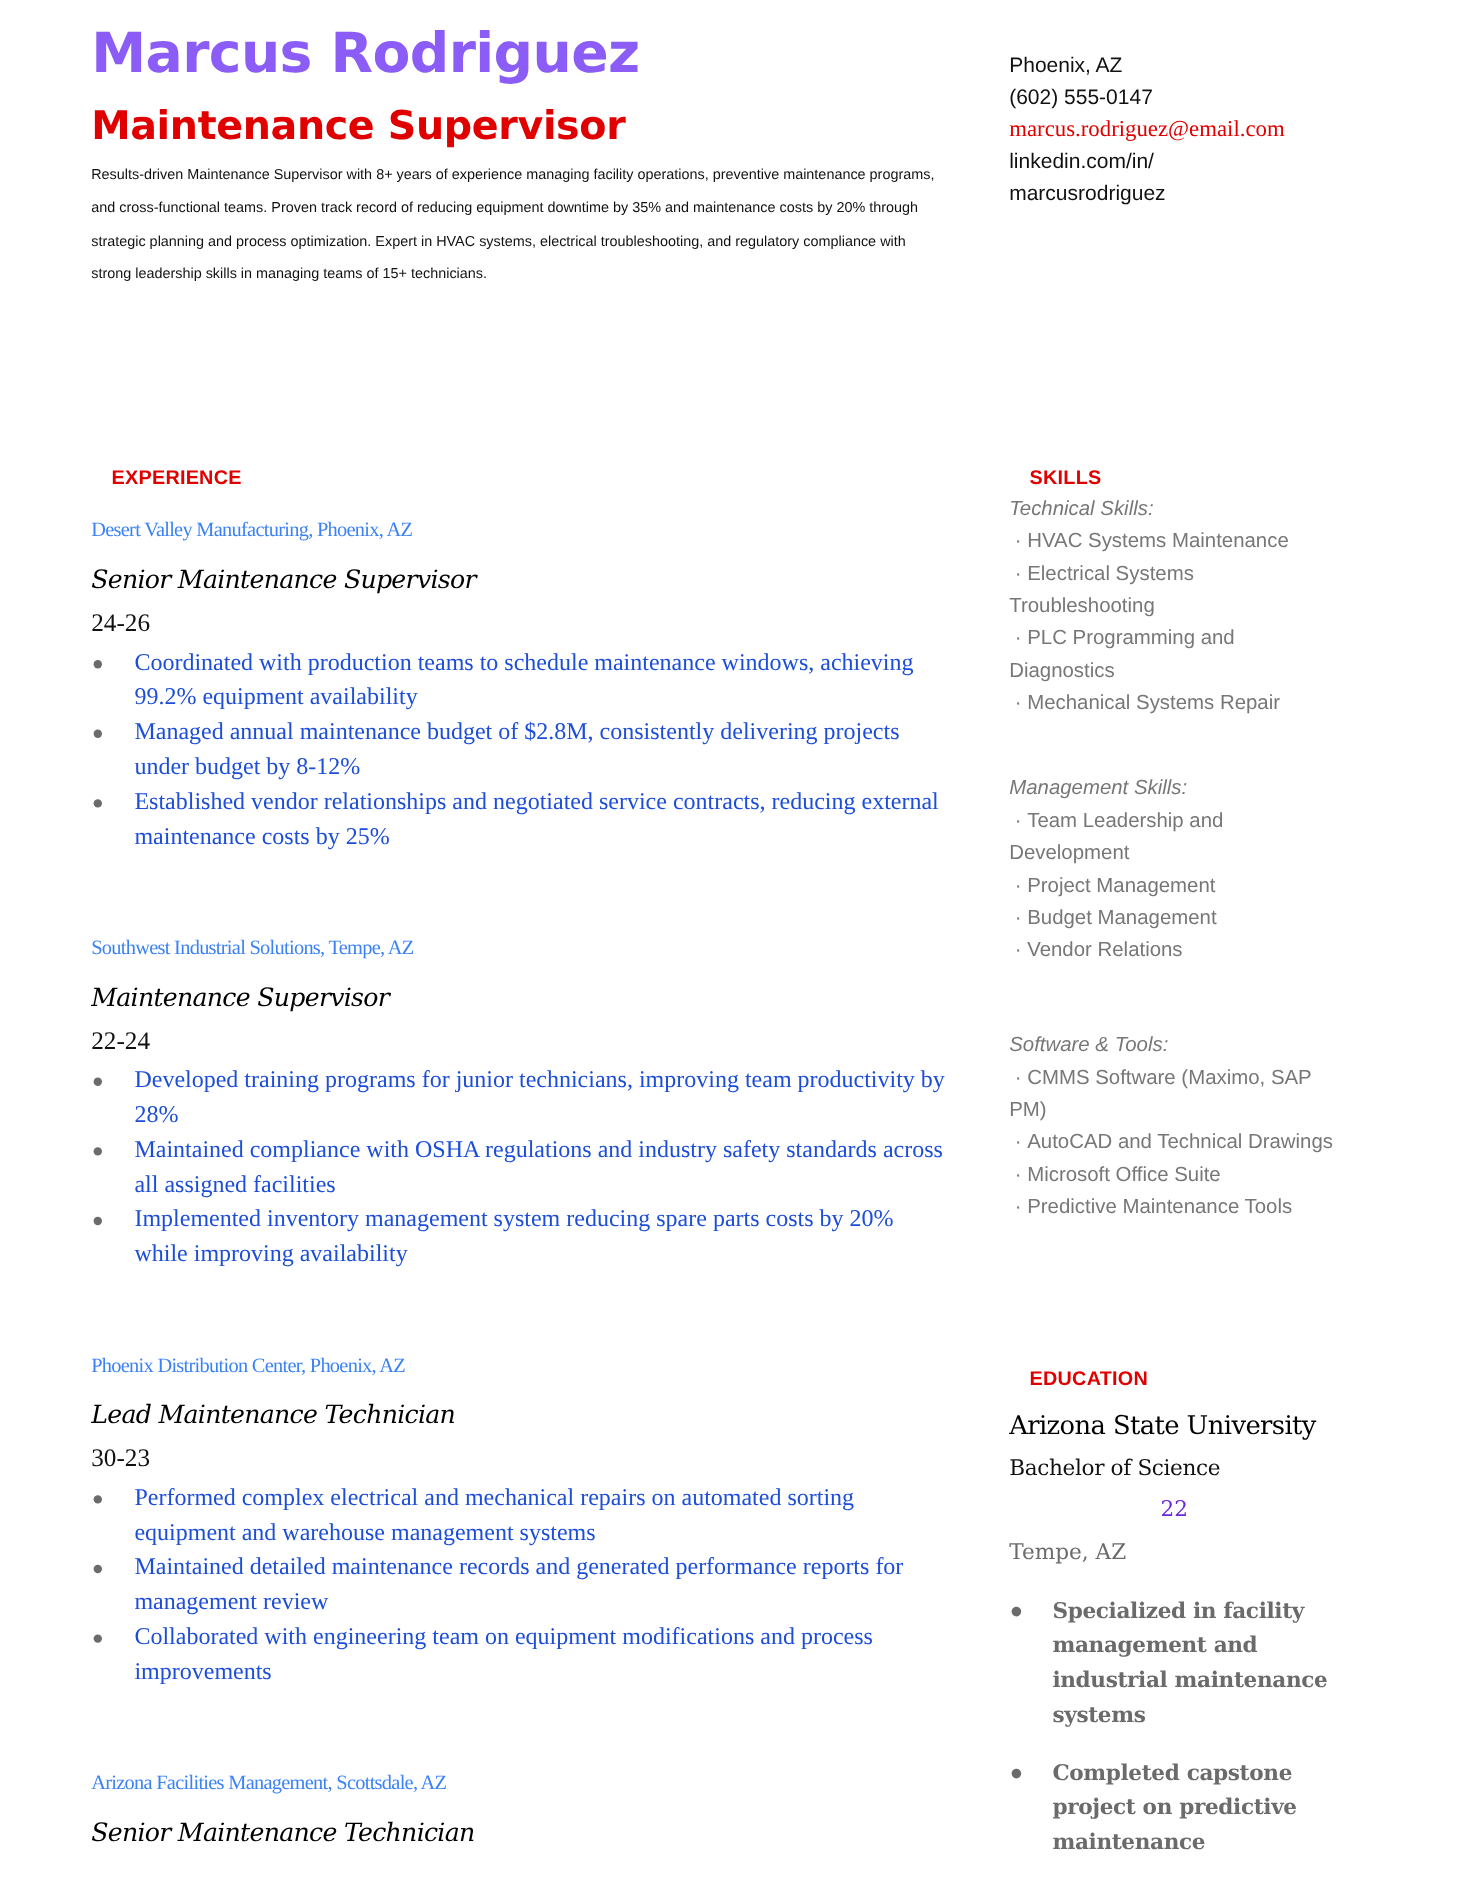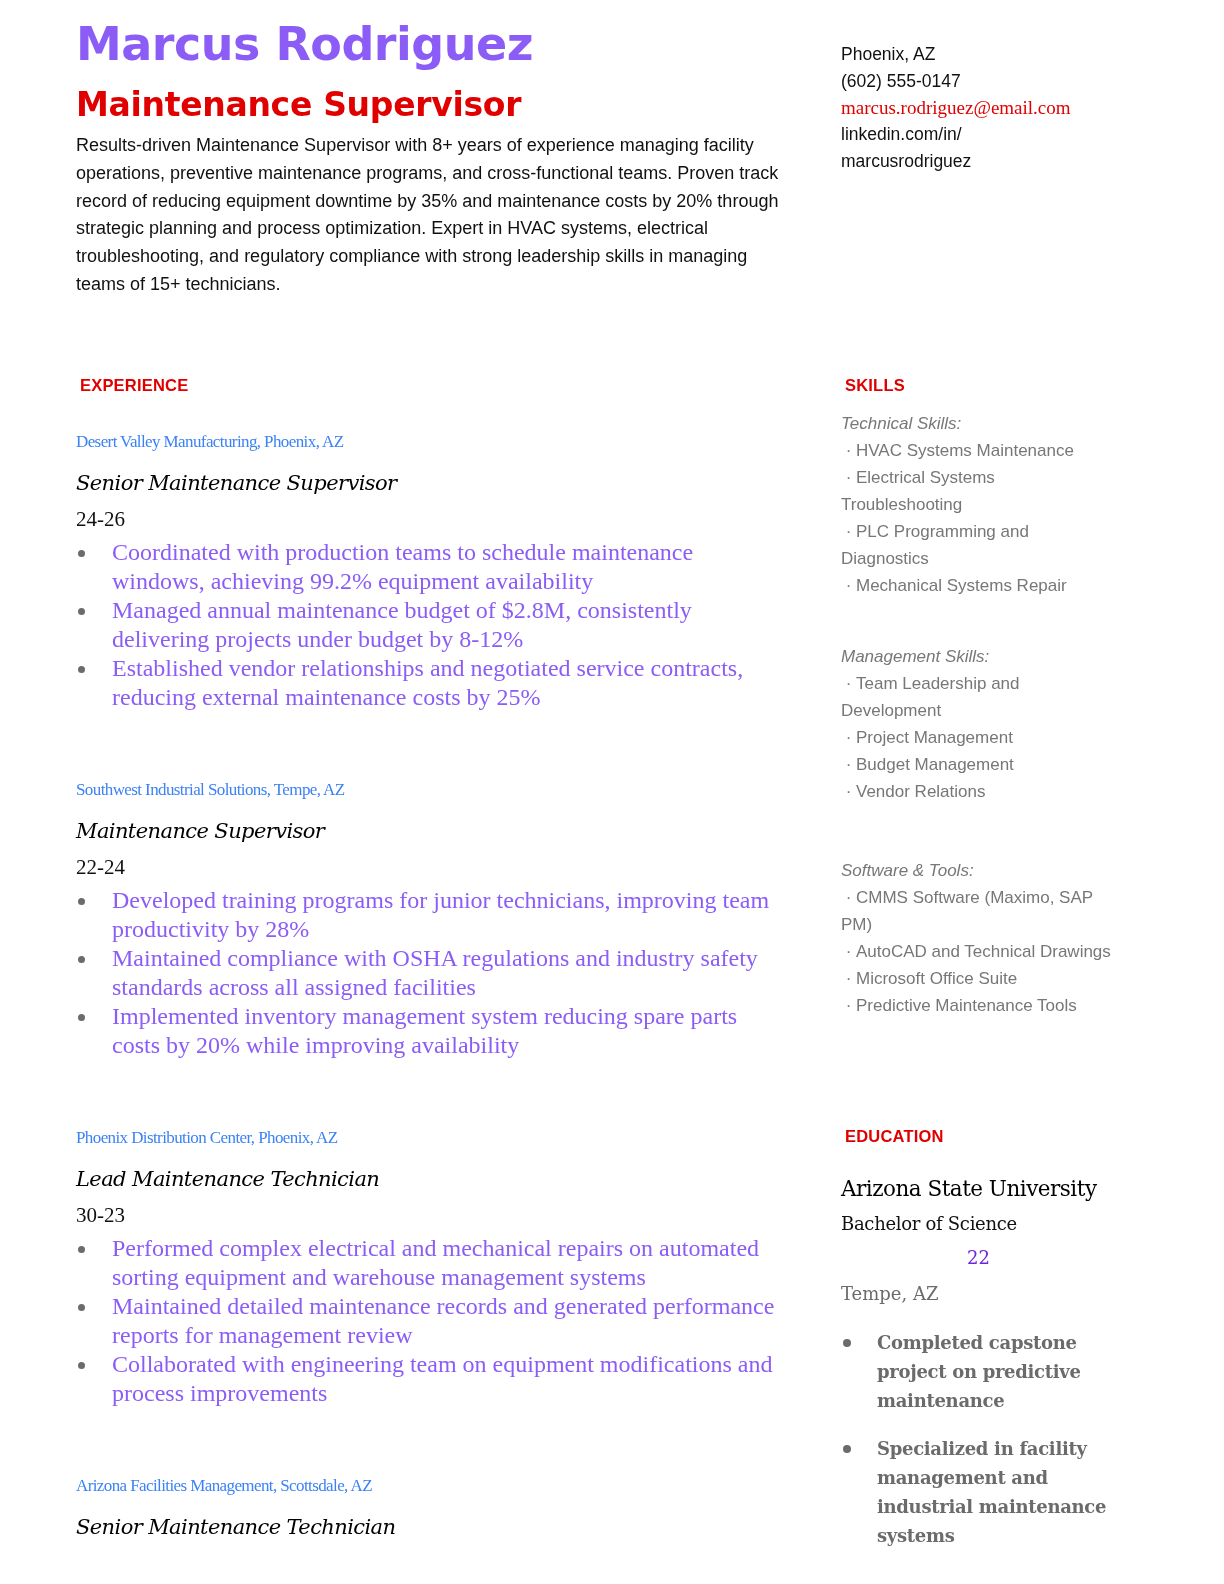--- a/index.html
+++ b/index.html
@@ -11,7 +11,7 @@
 
   .name { position: absolute; top: 14px; left: 0; margin: 0; font-family: "DejaVu Sans", sans-serif; font-weight: bold; font-size: 46px; letter-spacing: -0.5px; color: #8b5cf6; white-space: nowrap; line-height: 60px; }
   .title { position: absolute; top: 80px; left: 0; margin: 0; font-family: "DejaVu Sans", sans-serif; font-weight: bold; font-size: 33px; letter-spacing: -0.3px; color: #e00000; white-space: nowrap; line-height: 50px; }
-  .summary { position: absolute; top: 132px; left: 0; width: 715px; margin: 0; font-family: "Liberation Sans", sans-serif; font-size: 18px; line-height: 27.8px; color: #111; }
+  .summary { position: absolute; top: 132px; left: 0; width: 715px; margin: 0; font-family: "Liberation Sans", sans-serif; font-size: 12px; line-height: 27.8px; color: #111; }
 
   .contact { position: absolute; top: 41px; left: 0; width: 265px; font-family: "Liberation Sans", sans-serif; font-size: 17.5px; line-height: 27px; color: #111; }
   .contact .line { display: block; }

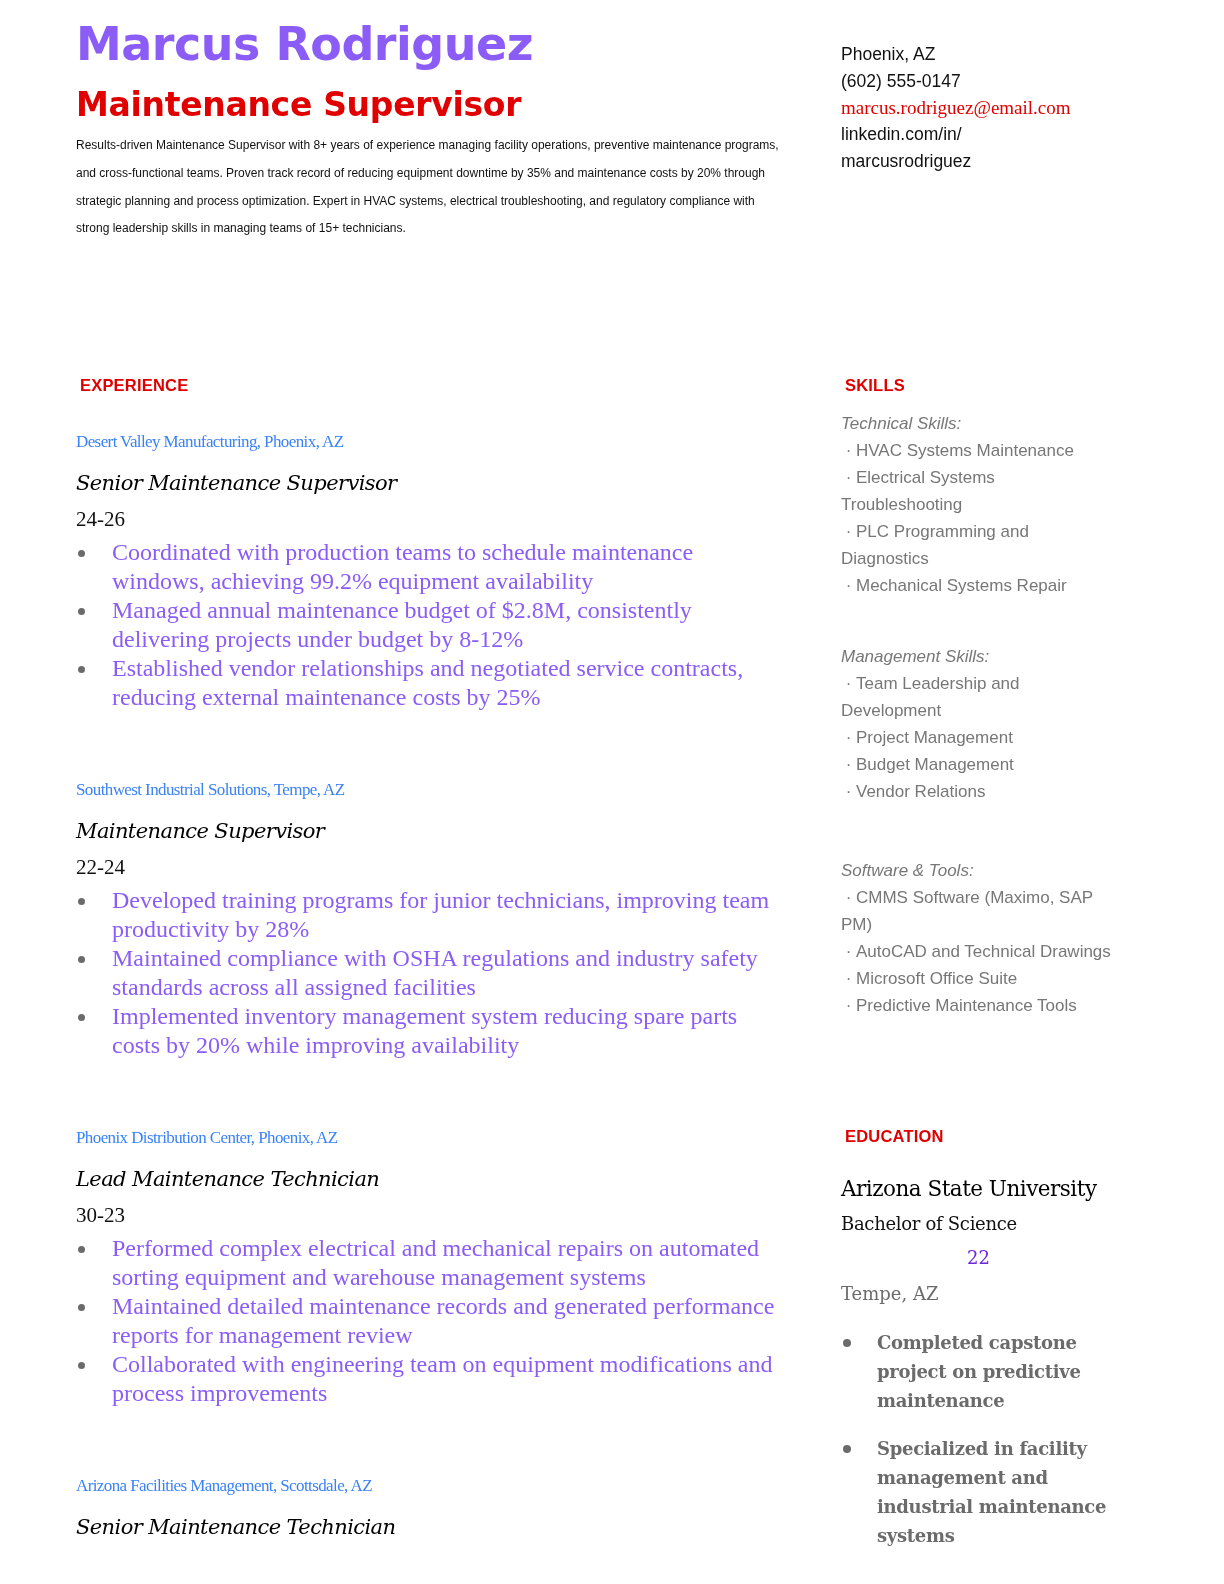--- a/index.html
+++ b/index.html
@@ -17,7 +17,7 @@
   .contact .line { display: block; }
   .contact .email { display: block; color: #e00000; font-family: "Liberation Serif", serif; font-size: 19px; word-break: break-all; line-height: 26px; }
 
-  .section-head { position: absolute; font-family: "Liberation Sans", sans-serif; font-weight: bold; font-size: 16.5px; color: #e00000; letter-spacing: 0.2px; margin: 4px; }
+  .section-head { position: absolute; font-family: "Liberation Sans", sans-serif; font-weight: bold; font-size: 16.5px; color: #e00000; letter-spacing: 0.2px; margin: 17px; }
 
   .job { position: absolute; left: 0; width: 715px; }
   .company { font-family: Liberation Serif, serif; font-size: 17px; color: #3b82f6; margin: 0; line-height: 30px; letter-spacing: -0.6px; white-space: nowrap; }

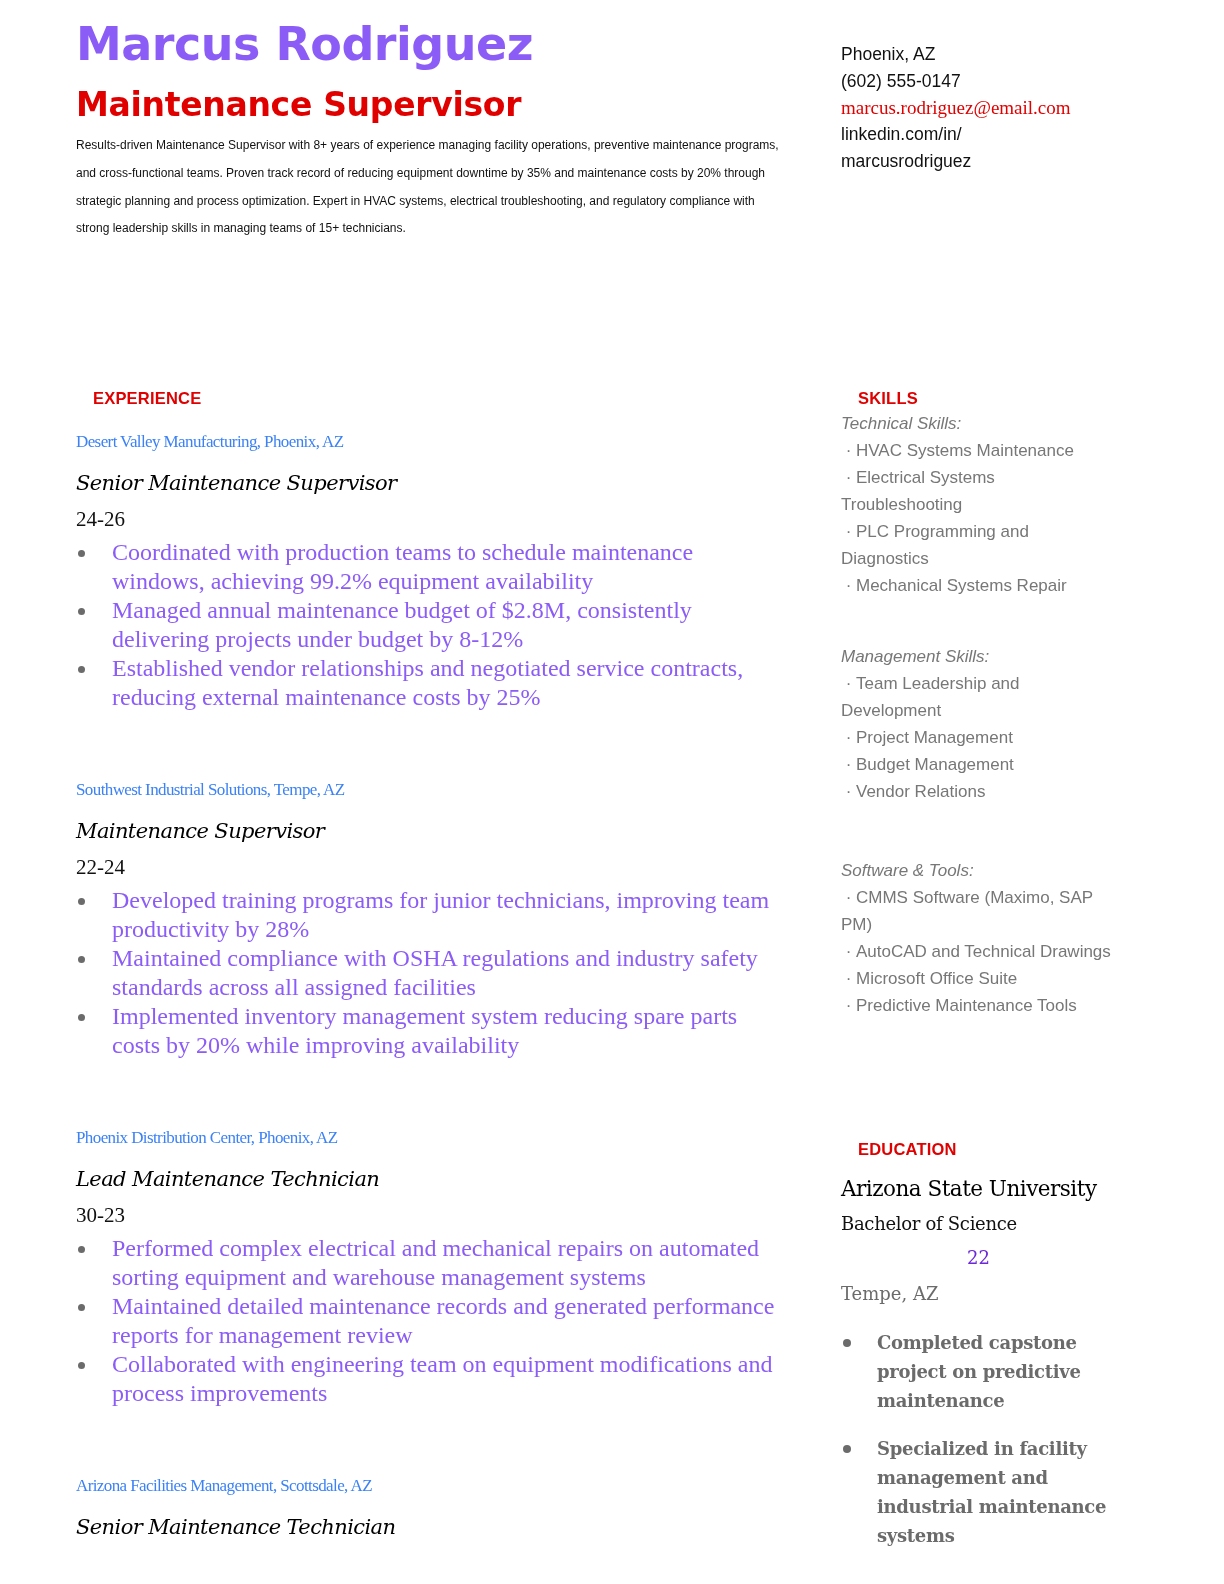--- a/index.html
+++ b/index.html
@@ -24,7 +24,7 @@
   .role { font-family: "DejaVu Serif", serif; font-style: italic; font-size: 21px; color: #000; margin: 11px 0 0 0; line-height: 30px; letter-spacing: -0.6px; white-space: nowrap; }
   .dates { font-family: "Liberation Serif", serif; font-size: 21px; color: #111; margin: 6px 0 0 0; line-height: 30px; }
   .bullets { list-style: none; margin: 4px 0 0 0; padding: 0; }
-  .bullets li { position: relative; padding-left: 36px; font-family: "Liberation Serif", serif; font-size: 24px; line-height: 29px; color: #8b5cf6; }
+  .bullets li { position: relative; padding-left: 36px; font-family: "Liberation Serif", serif; font-size: 20px; line-height: 29px; color: #1d4ed8; }
   .bullets li .dot { position: absolute; left: 2px; top: 12px; width: 7px; height: 7px; border-radius: 50%; background: #6b6b6b; }
 
   .skill-group { position: absolute; left: 0; width: 270px; font-family: "Liberation Sans", sans-serif; font-size: 17px; line-height: 27px; color: #777; }

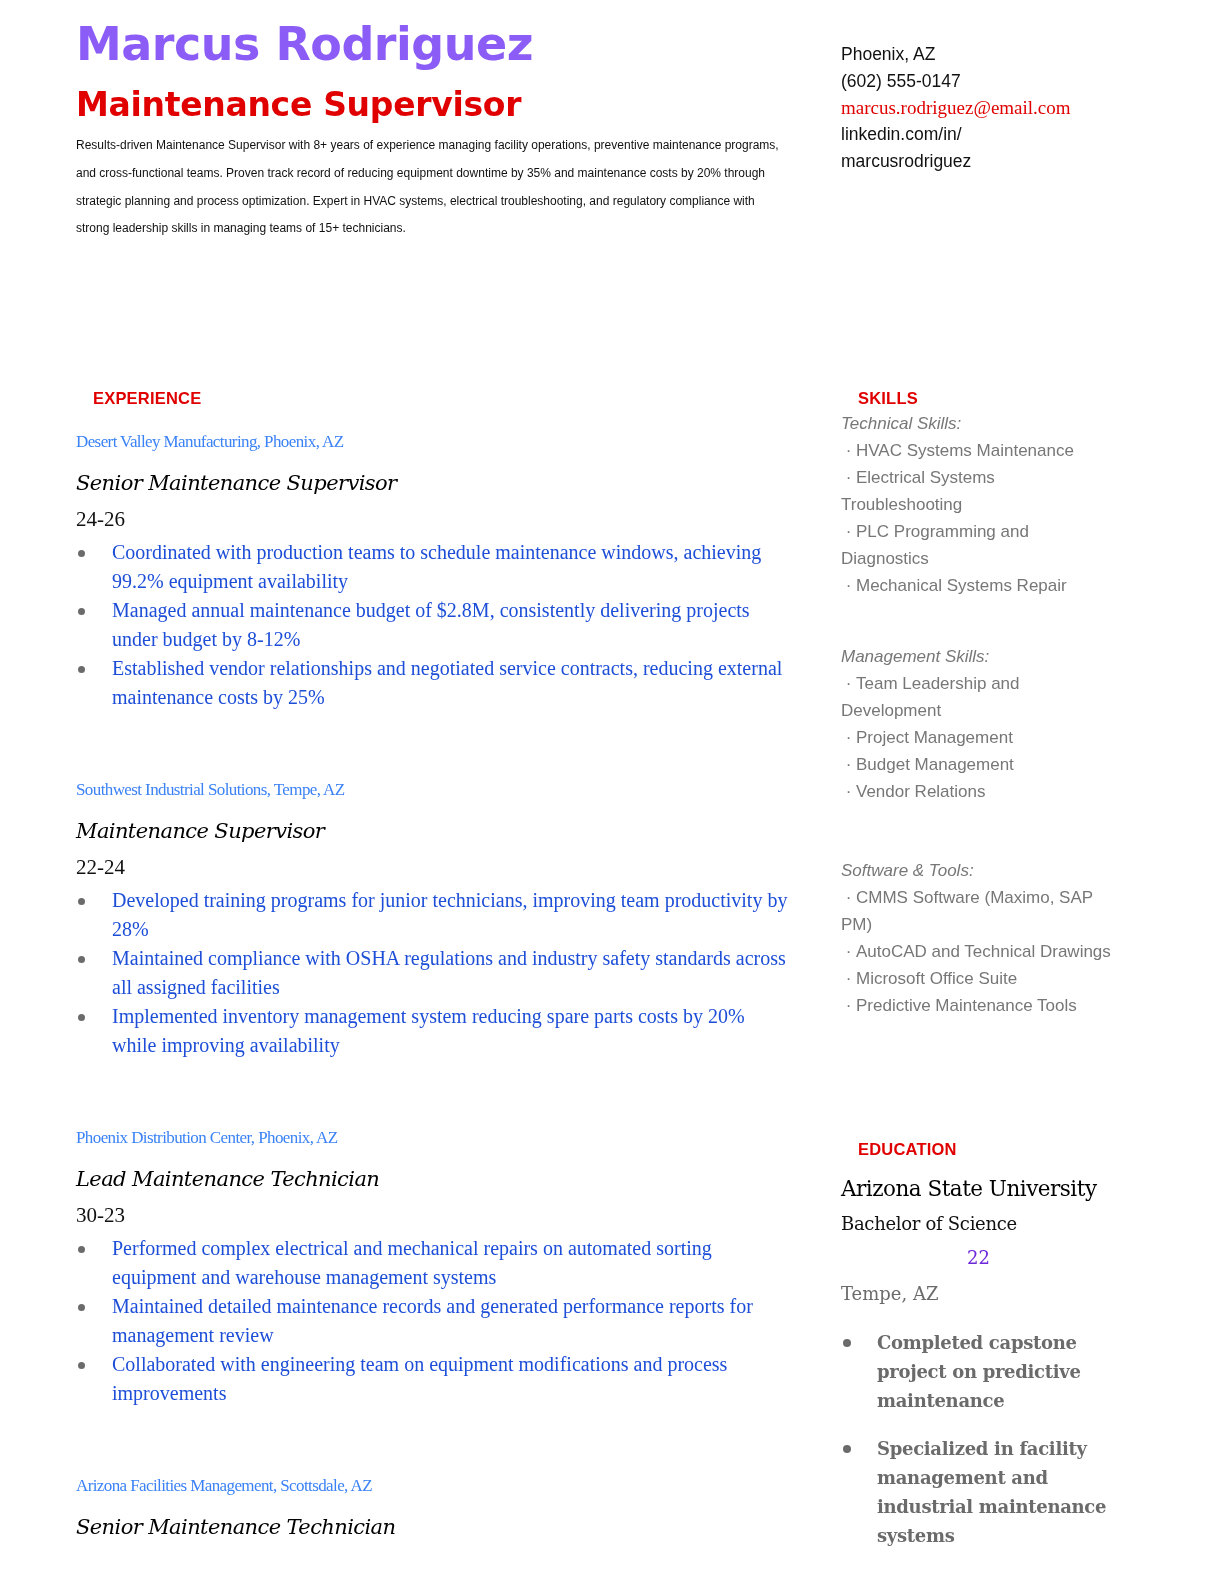--- a/index.html
+++ b/index.html
@@ -135,8 +135,8 @@
       <p class="edu-year">22</p>
       <p class="edu-loc">Tempe, AZ</p>
       <ul class="edu-bullets">
+        <li><span class="dot"></span><span>Specialized in facility management and industrial maintenance systems</span></li>
         <li><span class="dot"></span><span>Completed capstone project on predictive maintenance</span></li>
-        <li><span class="dot"></span><span>Specialized in facility management and industrial maintenance systems</span></li>
       </ul>
     </div>
   </div>

